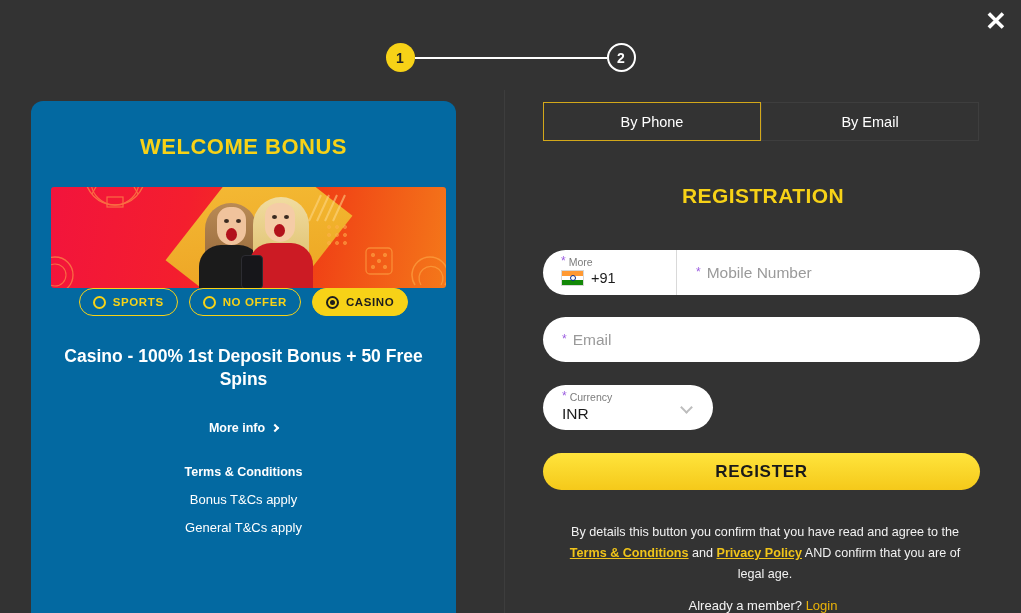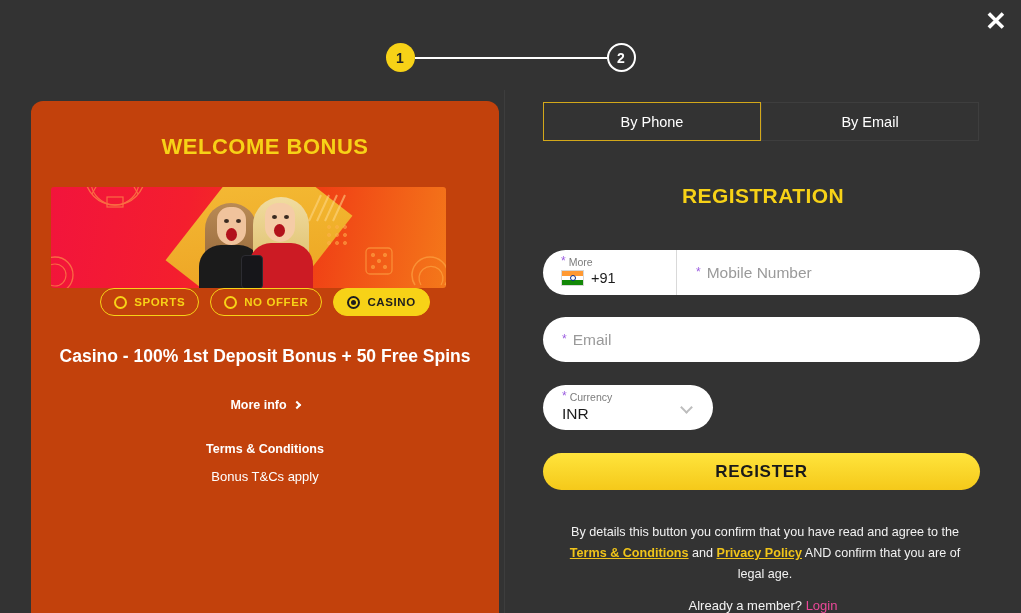--- a/index.html
+++ b/index.html
@@ -61,8 +61,8 @@
   
   .promo-panel {
     position: absolute; left: 31px; top: 11px;
-    width: 468px; height: 512px;
-    background: #c2410c;
+    width: 425px; height: 512px;
+    background: #0369a1;
     border-radius: 12px 12px 0 0;
     padding: 33px 20px 0 20px;
     text-align: center;

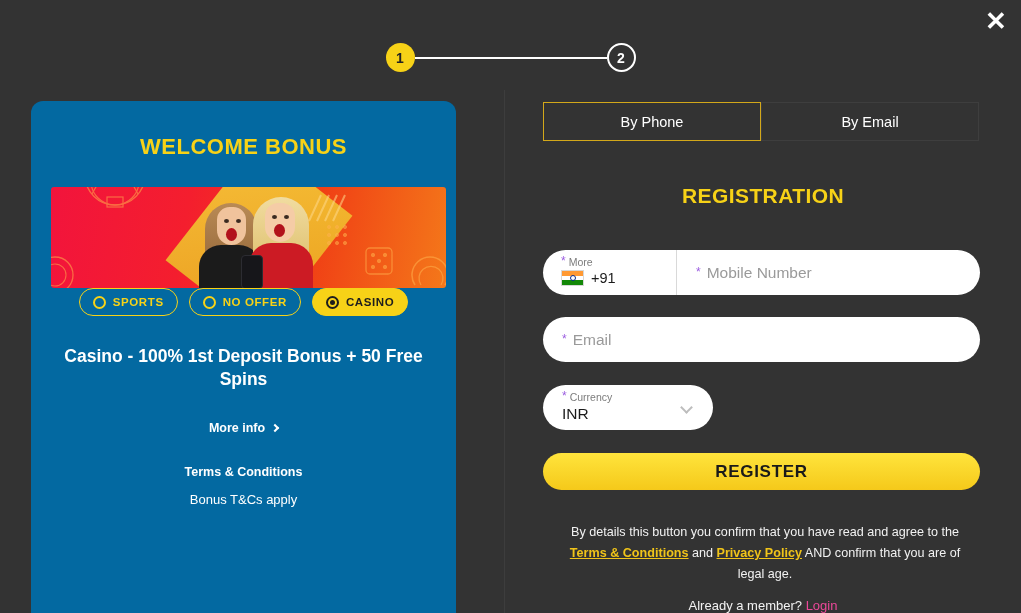--- a/index.html
+++ b/index.html
@@ -379,6 +379,7 @@
         <div class="tc-block">
           <div class="tc-title">Terms &amp; Conditions</div>
           <span class="tc-link">Bonus T&amp;Cs apply</span>
+          <span class="tc-link">General T&amp;Cs apply</span>
         </div>
 
       </div>

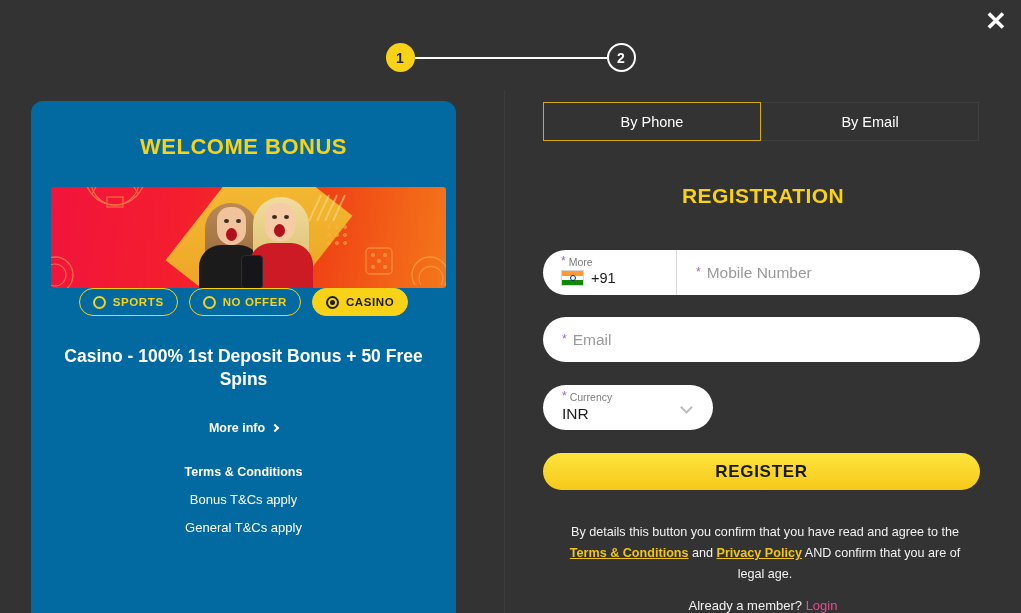--- a/index.html
+++ b/index.html
@@ -270,7 +270,7 @@
     position: absolute; left: 0; top: 508px; width: 516px;
     text-align: center; color: #f2f2f2; font-size: 13px;
   }
-  .already a { color: #ec4899; text-decoration: none; cursor: pointer; }
+  .already a { color: #eab308; text-decoration: none; cursor: pointer; }
 </style>
 </head>
 <body>

